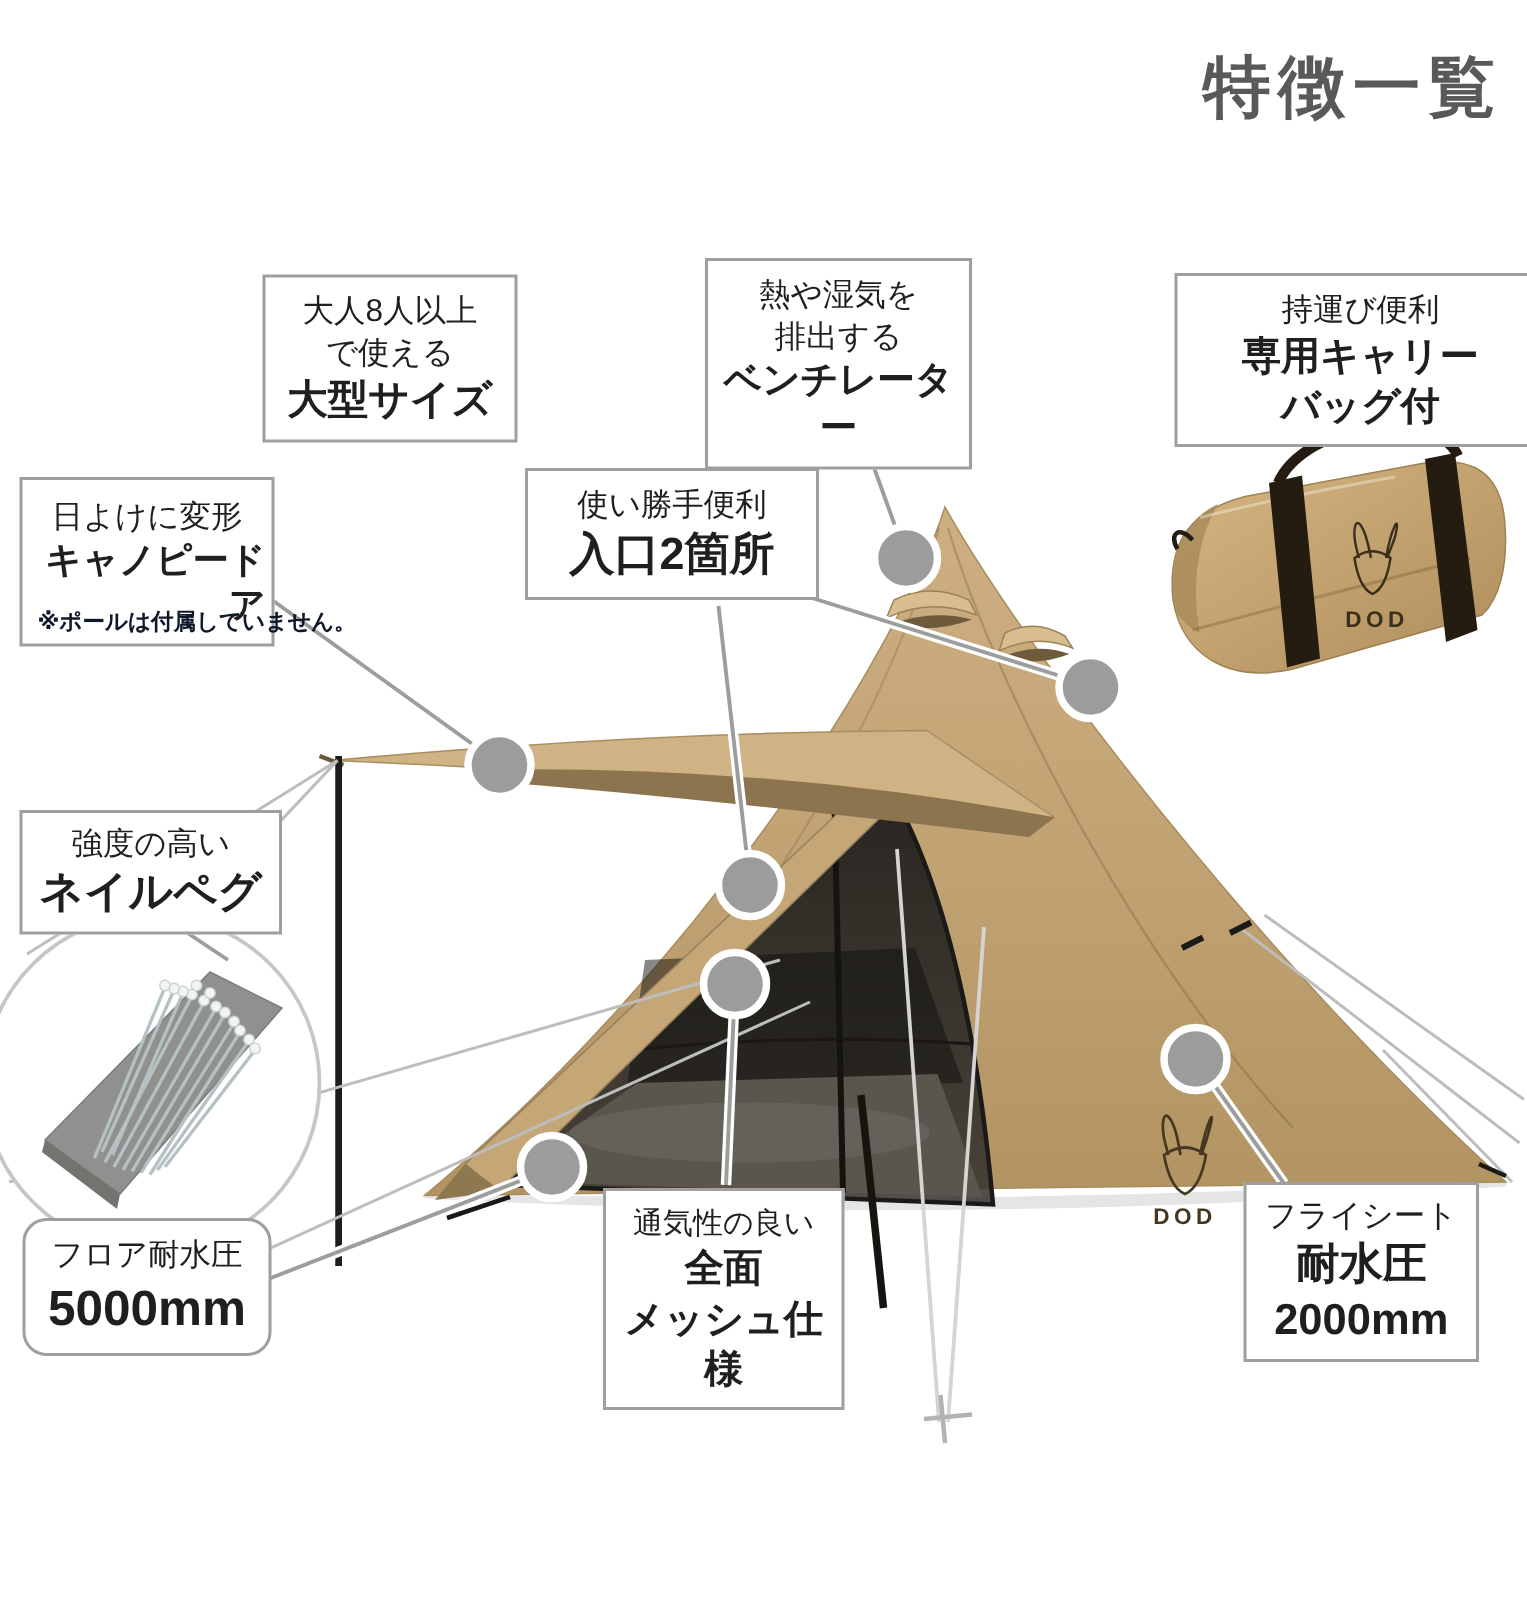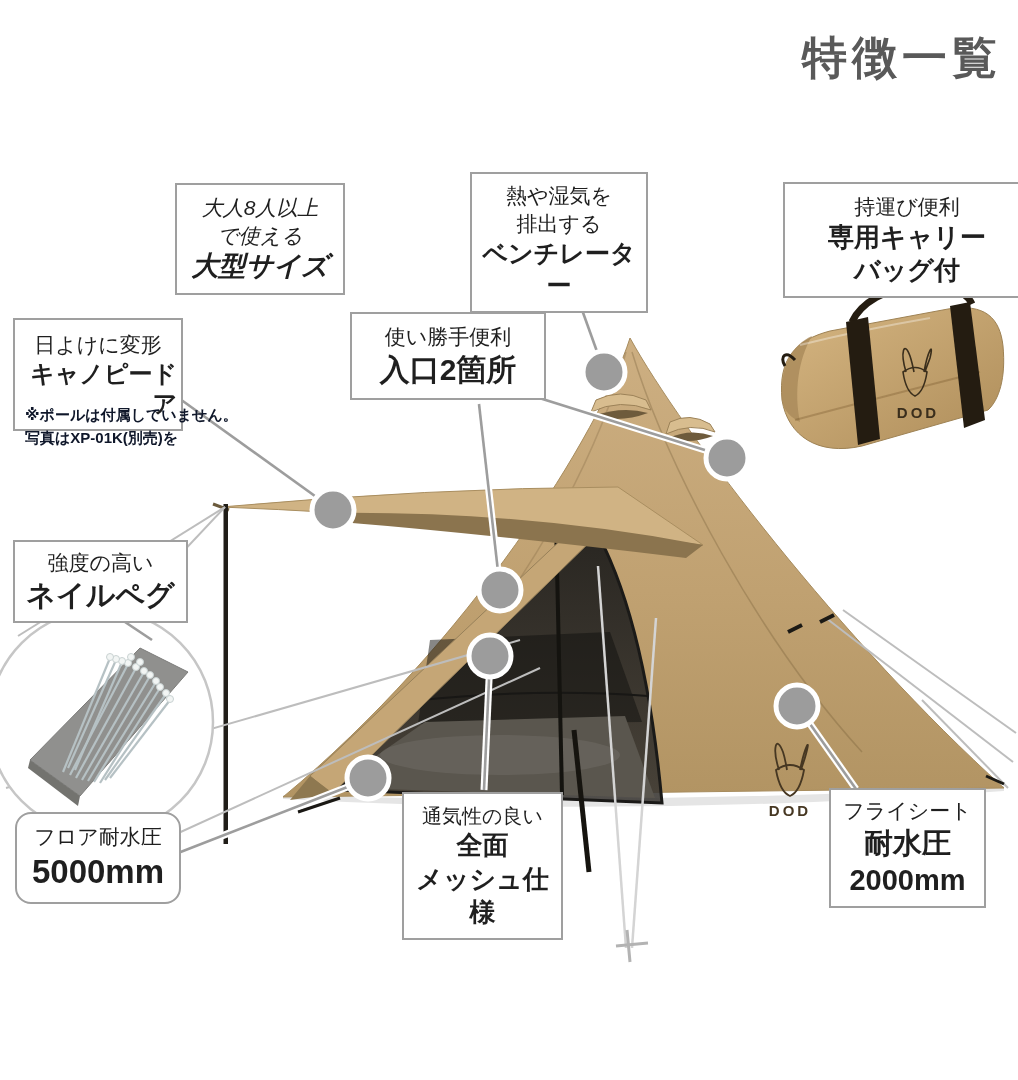--- a/index.html
+++ b/index.html
@@ -18,7 +18,7 @@
   }
   .callout .l-reg{font-size:21px;line-height:1.32;font-weight:normal;}
   .callout .l-bold{font-size:27px;line-height:1.28;font-weight:bold;}
-  #cb-size{left:175px;top:183px;width:170px;font-style:italic;}
+  #cb-size{left:175px;top:183px;width:170px;}
   #cb-vent{left:470px;top:172px;width:178px;font-family:Liberation Serif, serif;}
   #cb-vent .l-bold{font-size:25px;}
   #cb-bag{left:783px;top:182px;width:248px;}

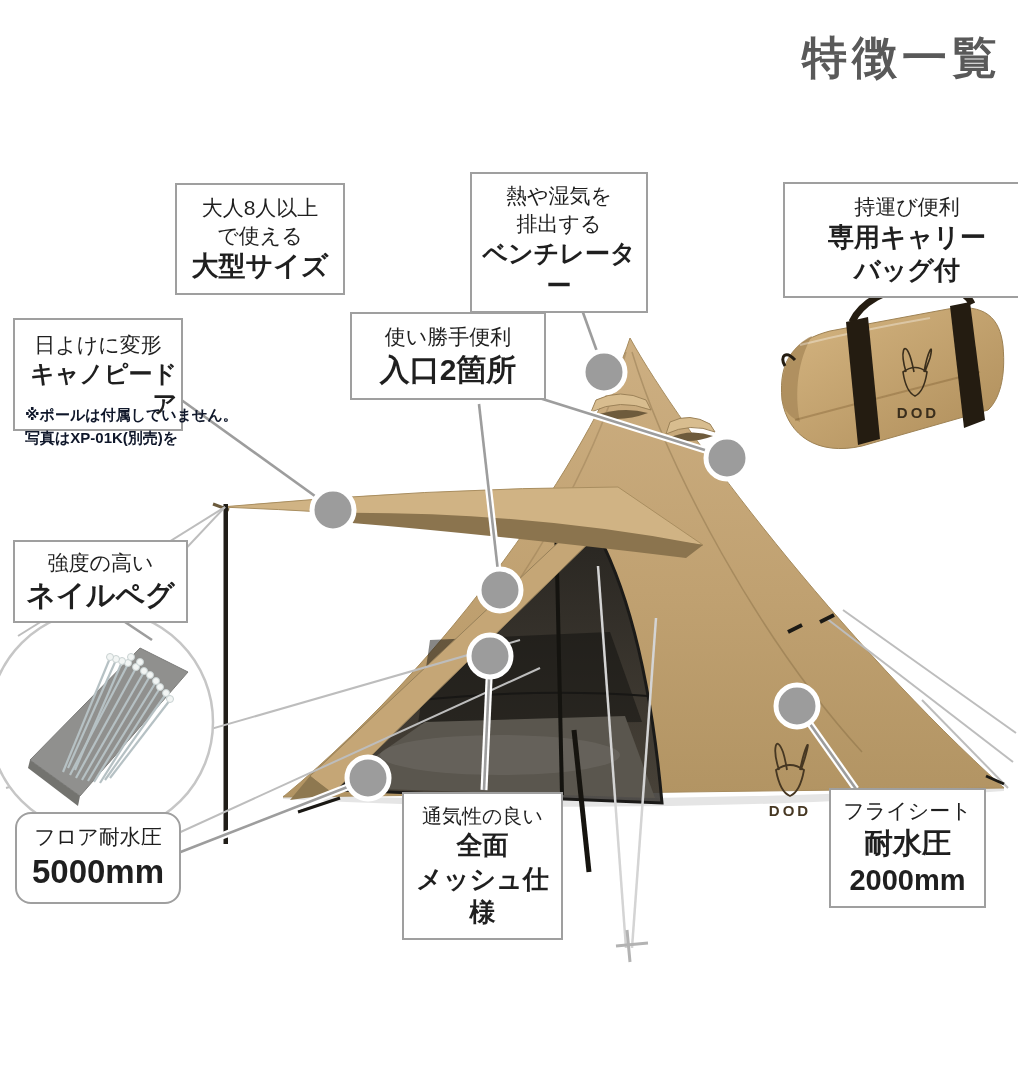--- a/index.html
+++ b/index.html
@@ -234,7 +234,6 @@
 
   <div class="note">
     <div>※ポールは付属していません。</div>
-    <div>写真はXP-01K(別売)を</div>
   </div>
 
   <div class="callout" id="cb-entrance">

